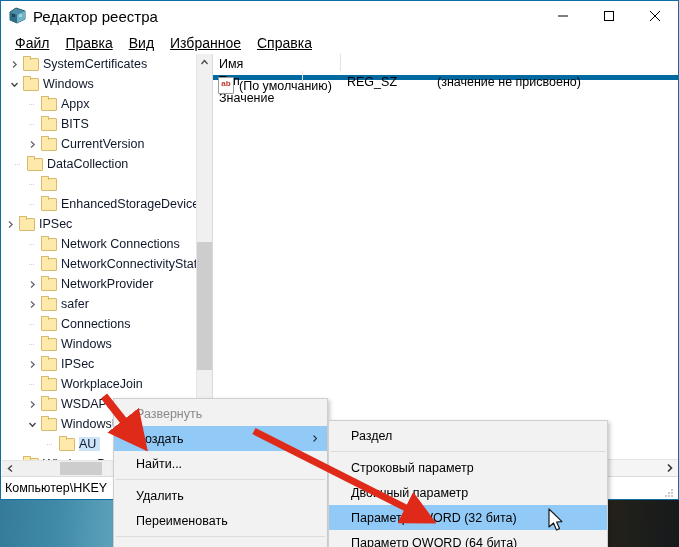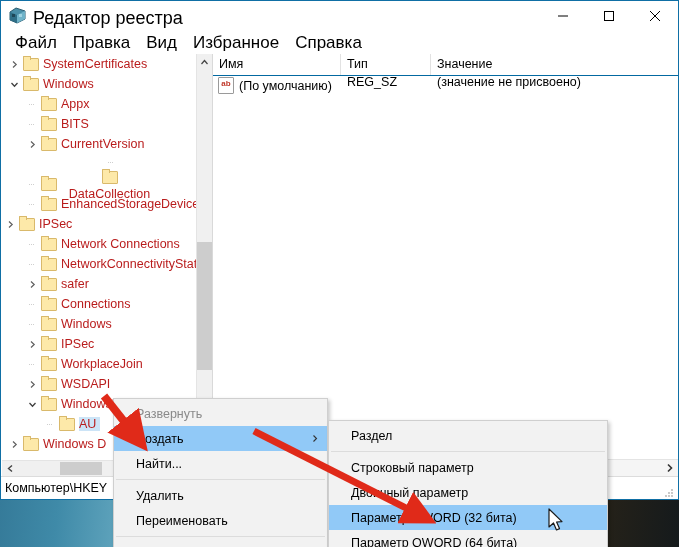--- a/index.html
+++ b/index.html
@@ -32,7 +32,7 @@
   }
   #title-text{
     position:absolute;left:32px;top:7px;
-    font-size:18px;color:#000;
+    font-size:15px;color:#000;
     white-space:nowrap;
   }
   .winbtn{

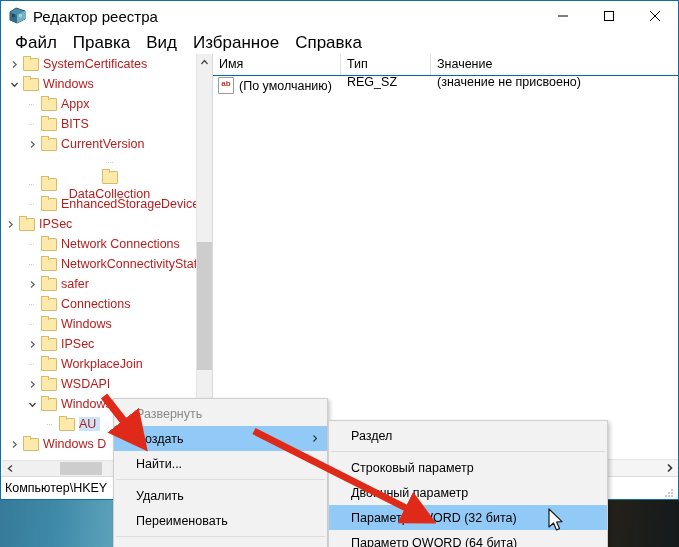--- a/index.html
+++ b/index.html
@@ -53,9 +53,10 @@
     box-sizing:border-box;
   }
   .menu-item{
-    font-size:17px;color:#000;
+    font-size:14px;color:#000;
     padding:2px 8px;
     white-space:nowrap;
+    text-decoration:underline;
   }
   
   #panes{

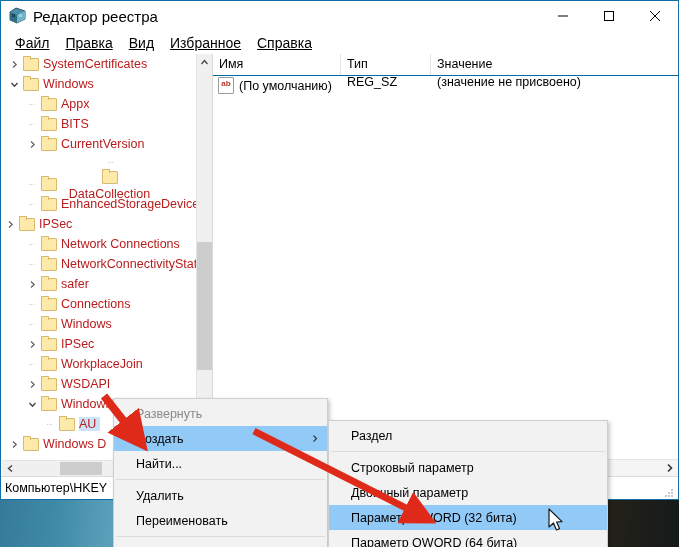--- a/index.html
+++ b/index.html
@@ -75,7 +75,7 @@
   .tnode{
     position:relative;height:20px;
     display:flex;align-items:center;
-    font-size:12.5px;color:#b91c1c;white-space:nowrap;
+    font-size:12.5px;color:#0f172a;white-space:nowrap;
   }
   .twist{
     width:16px;height:20px;flex:0 0 16px;

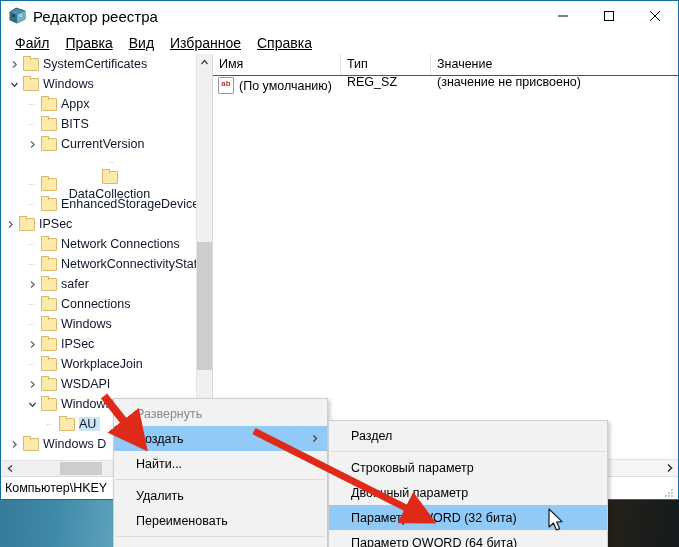--- a/index.html
+++ b/index.html
@@ -133,8 +133,9 @@
   }
   #list-header{
     position:absolute;left:0;top:0;right:0;height:21px;
-    background:#ffffff;border-bottom:1px solid #0369a1;
+    background:#ffffff;border-bottom:5px solid #0369a1;
     display:flex;
+    flex-direction:column;
   }
   .lh-cell{
     font-size:12.5px;color:#000;

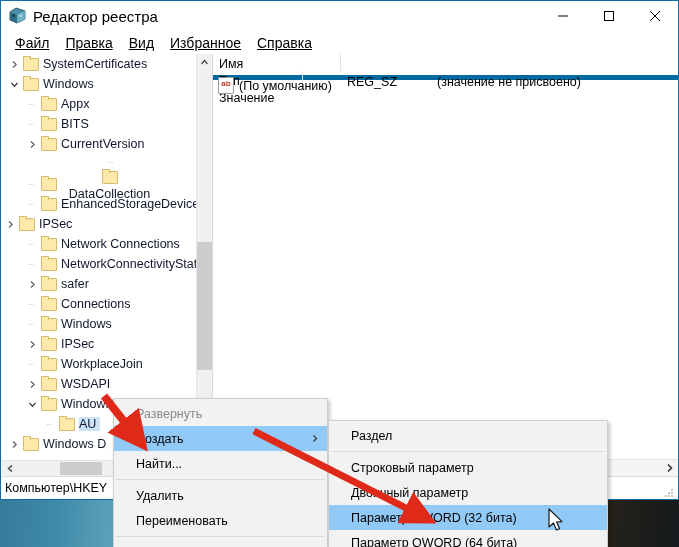--- a/index.html
+++ b/index.html
@@ -334,7 +334,7 @@
             </span>
             <span class="tlabel">CurrentVersion</span>
           </div>
-          <div class="tnode" style="padding-left: 24px; flex-direction: column;">
+          <div class="tnode" style="padding-left: 8px;">
             <span class="twist">
               <svg width="9" height="9" viewBox="0 0 9 9">
                 <line x1="1" y1="4.5" x2="7" y2="4.5" stroke="#cfcfcf" stroke-width="1" stroke-dasharray="1 1"></line>

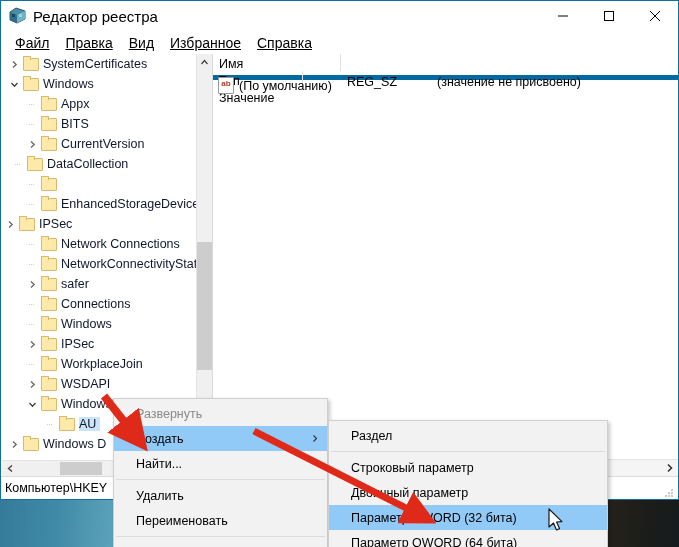--- a/index.html
+++ b/index.html
@@ -398,6 +398,17 @@
               <i></i>
             </span>
             <span class="tlabel">NetworkConnectivityStatu</span>
+          </div>
+          <div class="tnode" style="padding-left: 22px;">
+            <span class="twist">
+              <svg width="9" height="9" viewBox="0 0 9 9">
+                <polyline points="3,1.5 6.2,4.5 3,7.5" fill="none" stroke="#606060" stroke-width="1.2"></polyline>
+              </svg>
+            </span>
+            <span class="tfolder">
+              <i></i>
+            </span>
+            <span class="tlabel">NetworkProvider</span>
           </div>
           <div class="tnode" style="padding-left: 22px;">
             <span class="twist">

